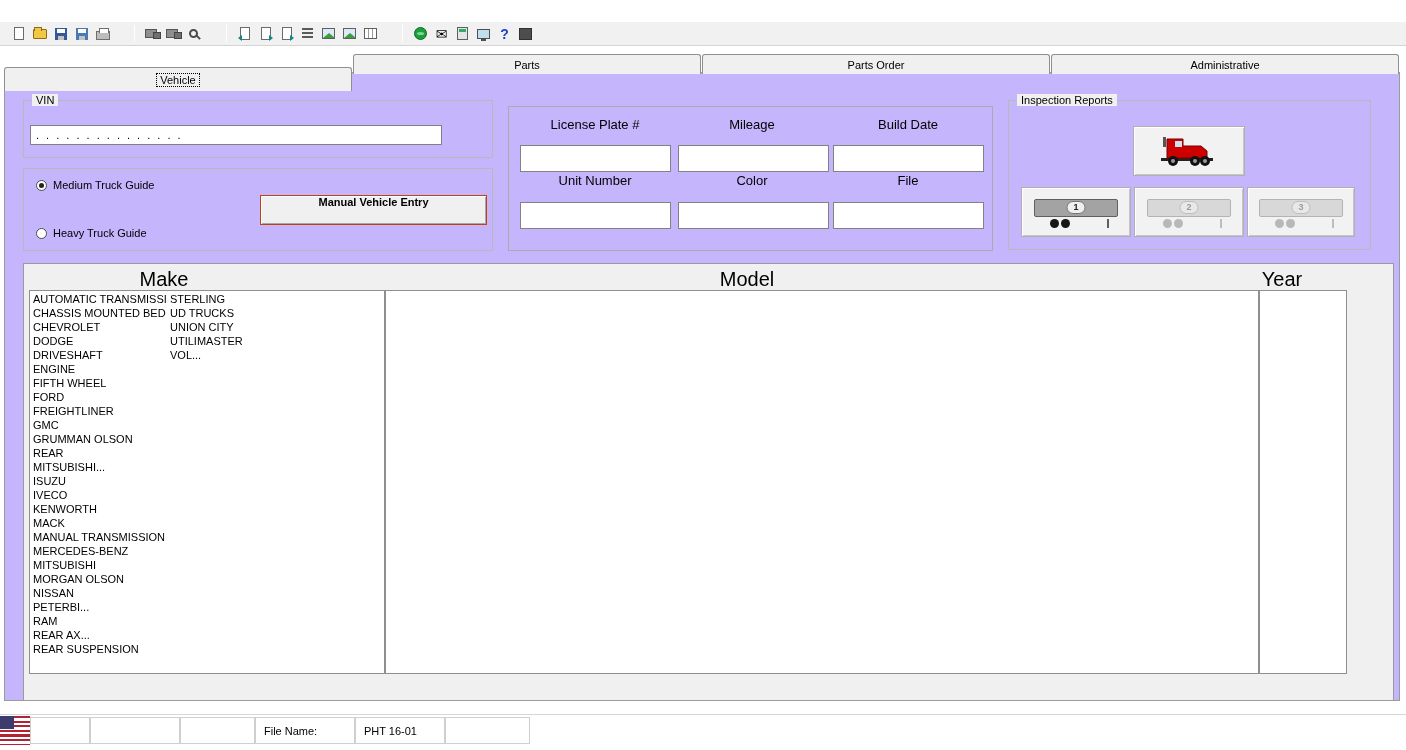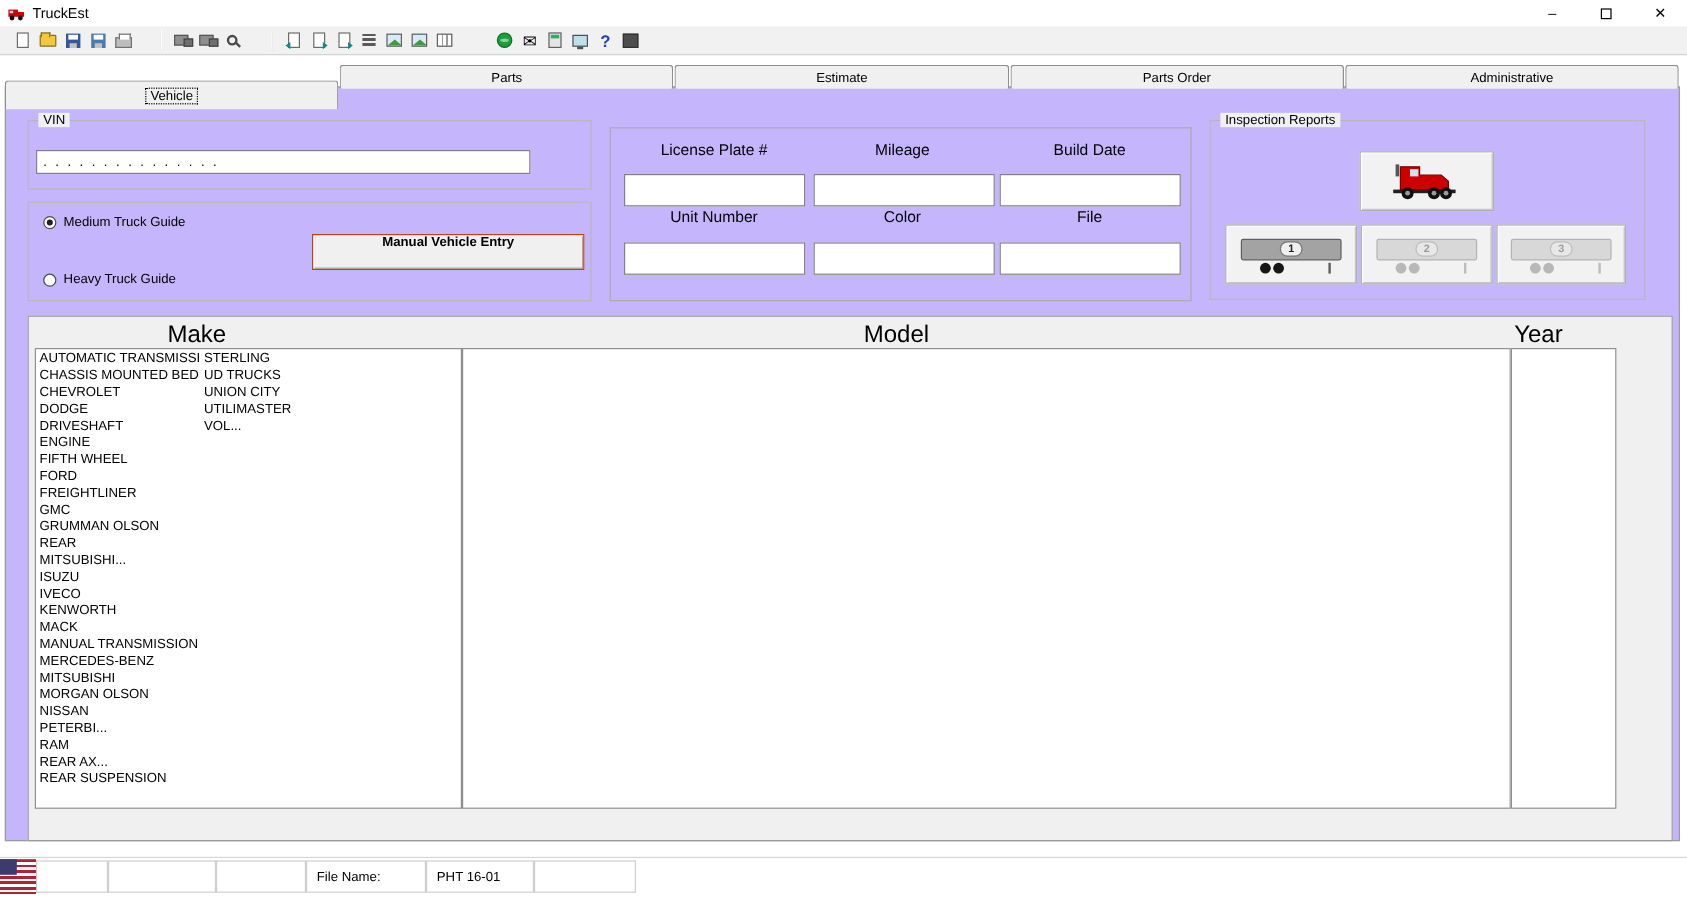--- a/index.html
+++ b/index.html
@@ -161,29 +161,6 @@
 
 <div class="page">
 
-  <div class="titlebar">
-    <span class="app-ico">
-      <svg width="16" height="14" viewBox="0 0 16 14">
-        <rect x="1" y="4" width="8" height="6" fill="#cc0000"></rect>
-        <rect x="9" y="6" width="5" height="4" fill="#cc0000"></rect>
-        <rect x="2" y="5" width="3" height="2" fill="#cfe2ee"></rect>
-        <circle cx="4" cy="11" r="2" fill="#111"></circle>
-        <circle cx="11" cy="11" r="2" fill="#111"></circle>
-      </svg>
-    </span>
-    <span class="title">TruckEst</span>
-    <div class="winbtns">
-      <div class="winbtn">
-        <span>–</span>
-      </div>
-      <div class="winbtn">
-        <span class="maxsq"></span>
-      </div>
-      <div class="winbtn">
-        <span>✕</span>
-      </div>
-    </div>
-  </div>
 
   <div class="toolbar">
     <div class="tbtn">

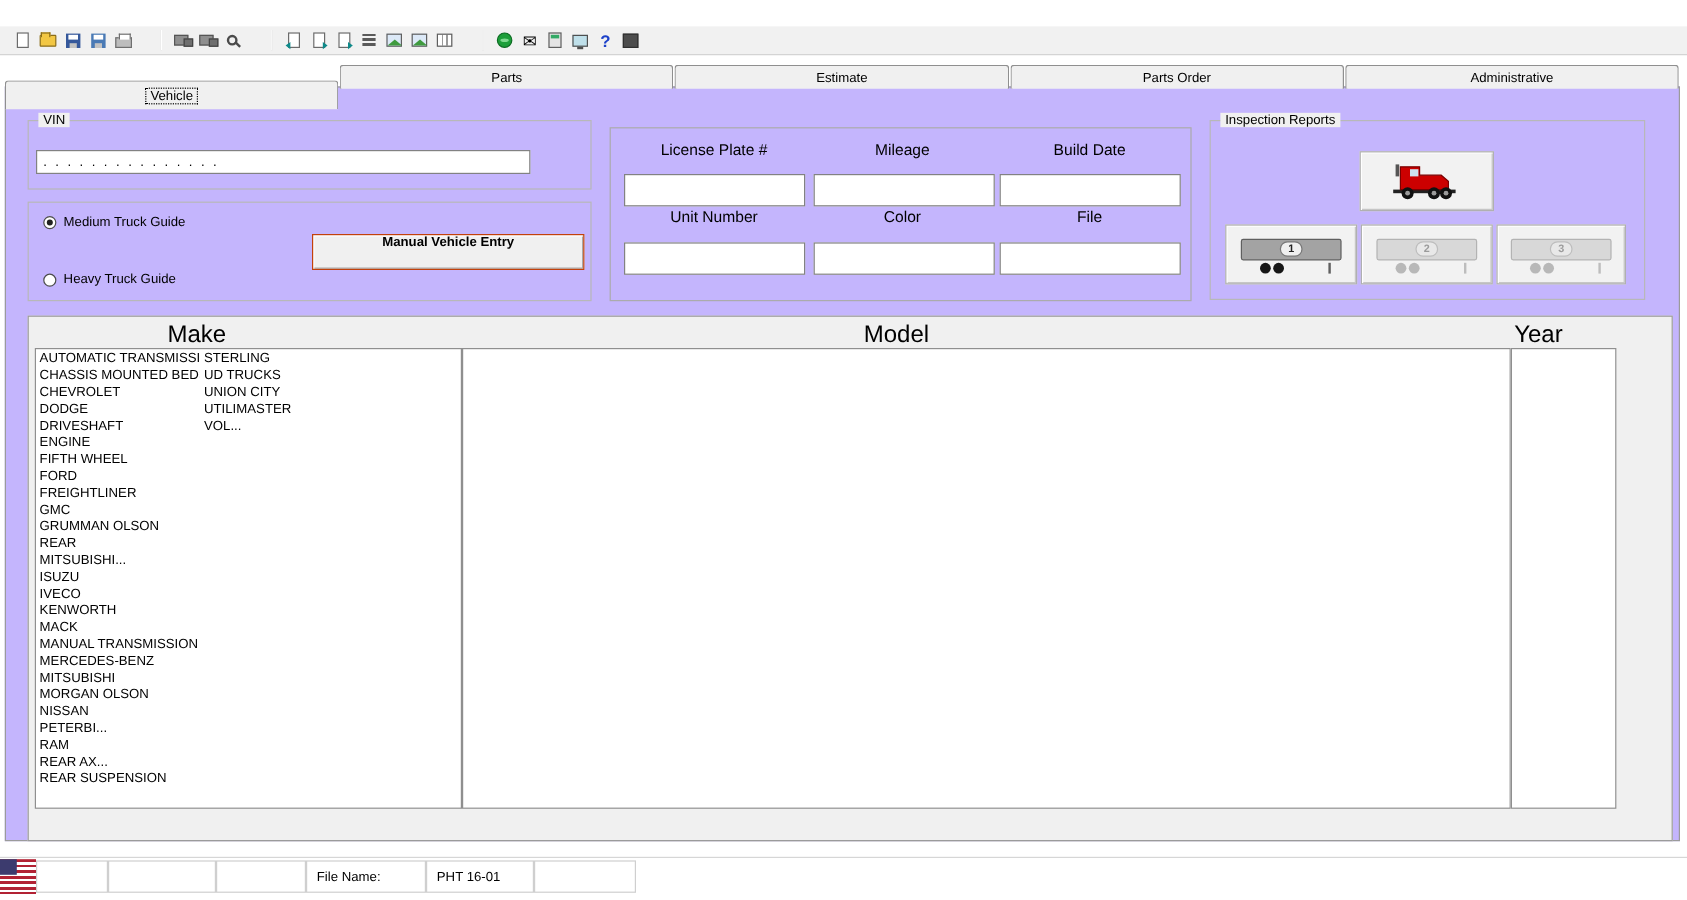--- a/index.html
+++ b/index.html
@@ -242,9 +242,6 @@
         <span class="tablabel">Parts</span>
       </div>
     <div class="tab">
-        <span class="tablabel">Estimate</span>
-      </div>
-    <div class="tab">
         <span class="tablabel">Parts Order</span>
       </div>
     <div class="tab">

